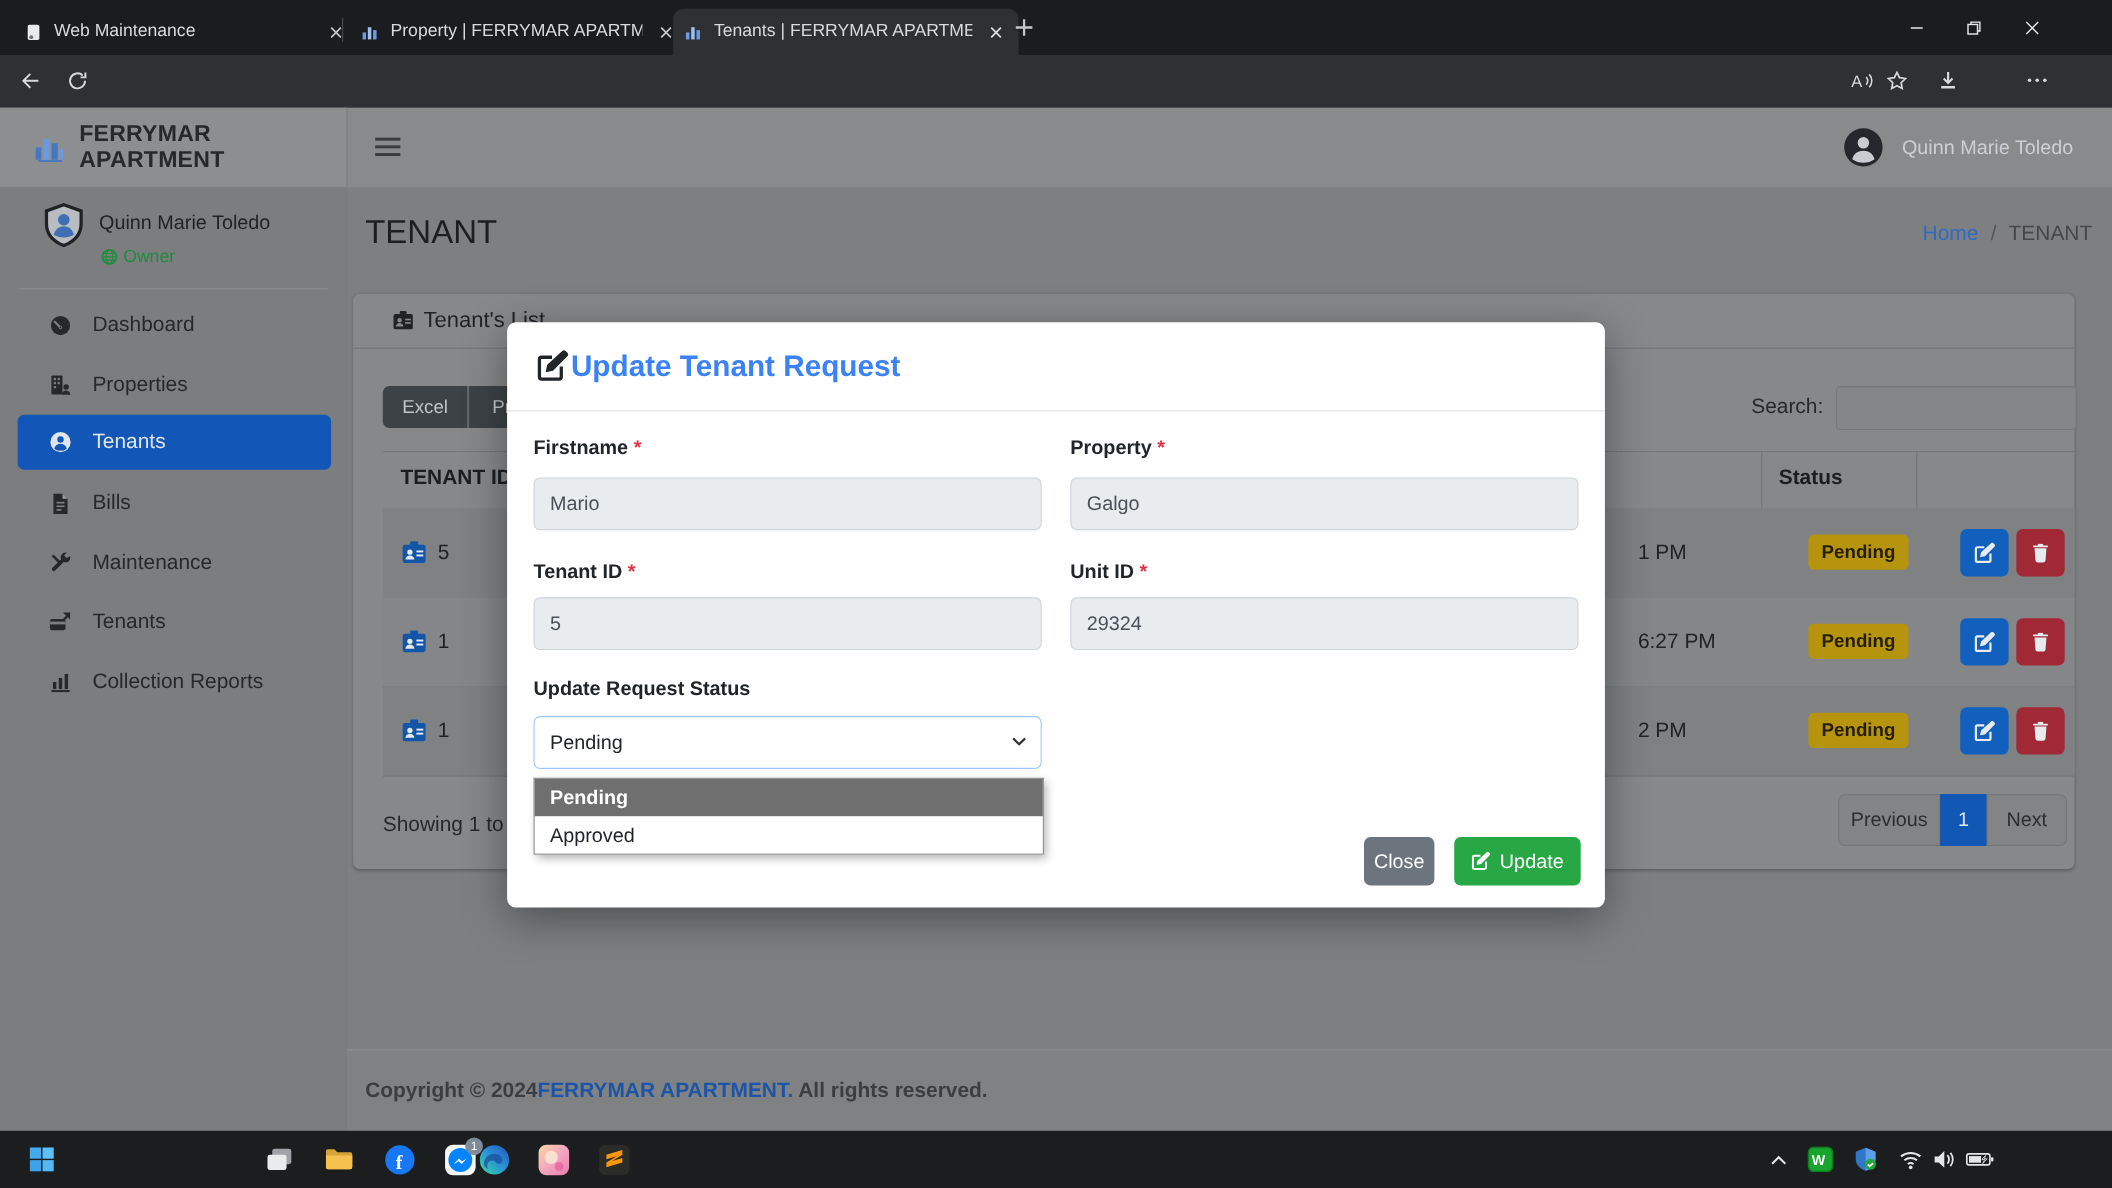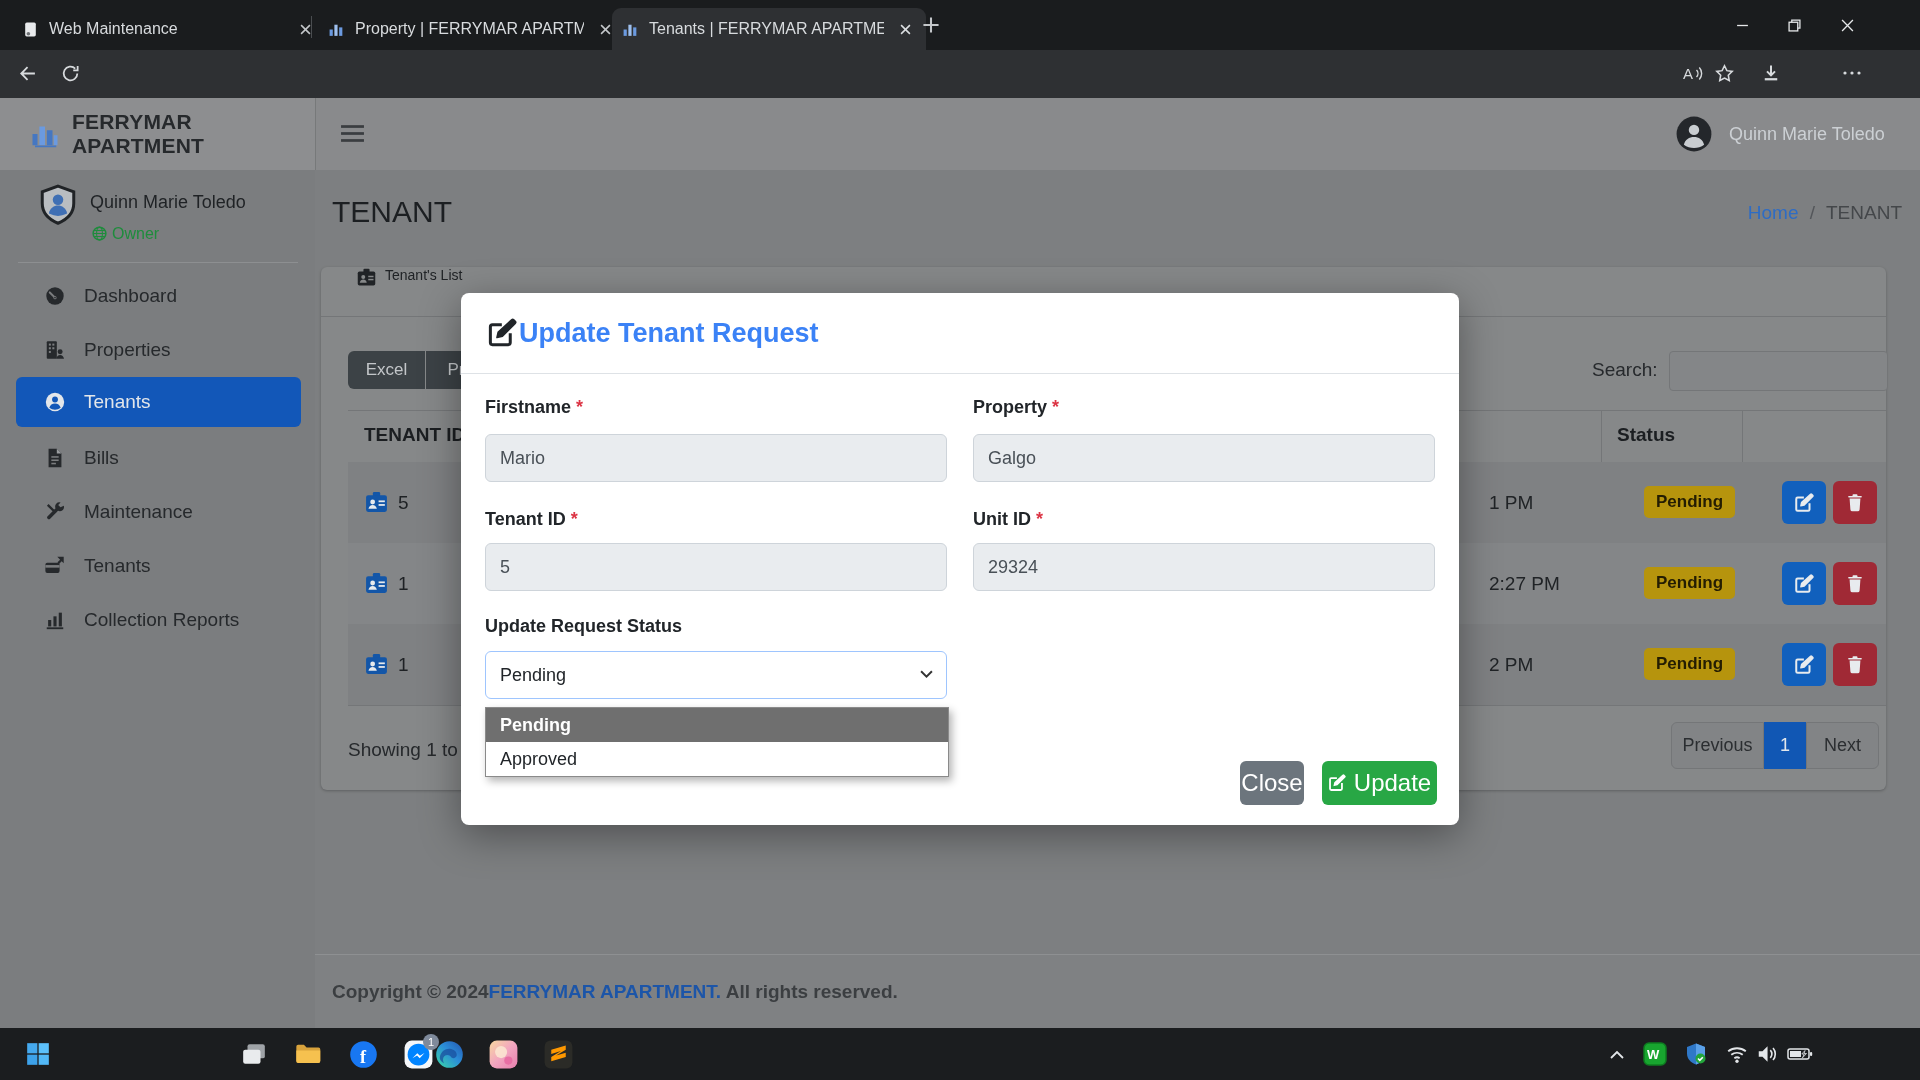--- a/index.html
+++ b/index.html
@@ -47,7 +47,7 @@
   .card{position:absolute;left:321px;top:267px;width:1565px;height:523px;background:var(--card);
         border-radius:6px;box-shadow:0 1px 3px rgba(0,0,0,.25)}
   .cardhead{position:absolute;left:0;top:0;width:100%;height:49px;border-bottom:1px solid var(--line);
-            display:flex;align-items:flex-start;color:#202326;font-size:14px}
+            display:flex;align-items:center;color:#202326;font-size:20px}
   .expbtn{height:38px;background:var(--exportbtn);color:#c3c6c9;font-size:17px;display:flex;
           align-items:center;justify-content:center;border:0}
   .searchbox{position:absolute;left:1348px;top:84px;width:217px;height:38px;background:#848688;

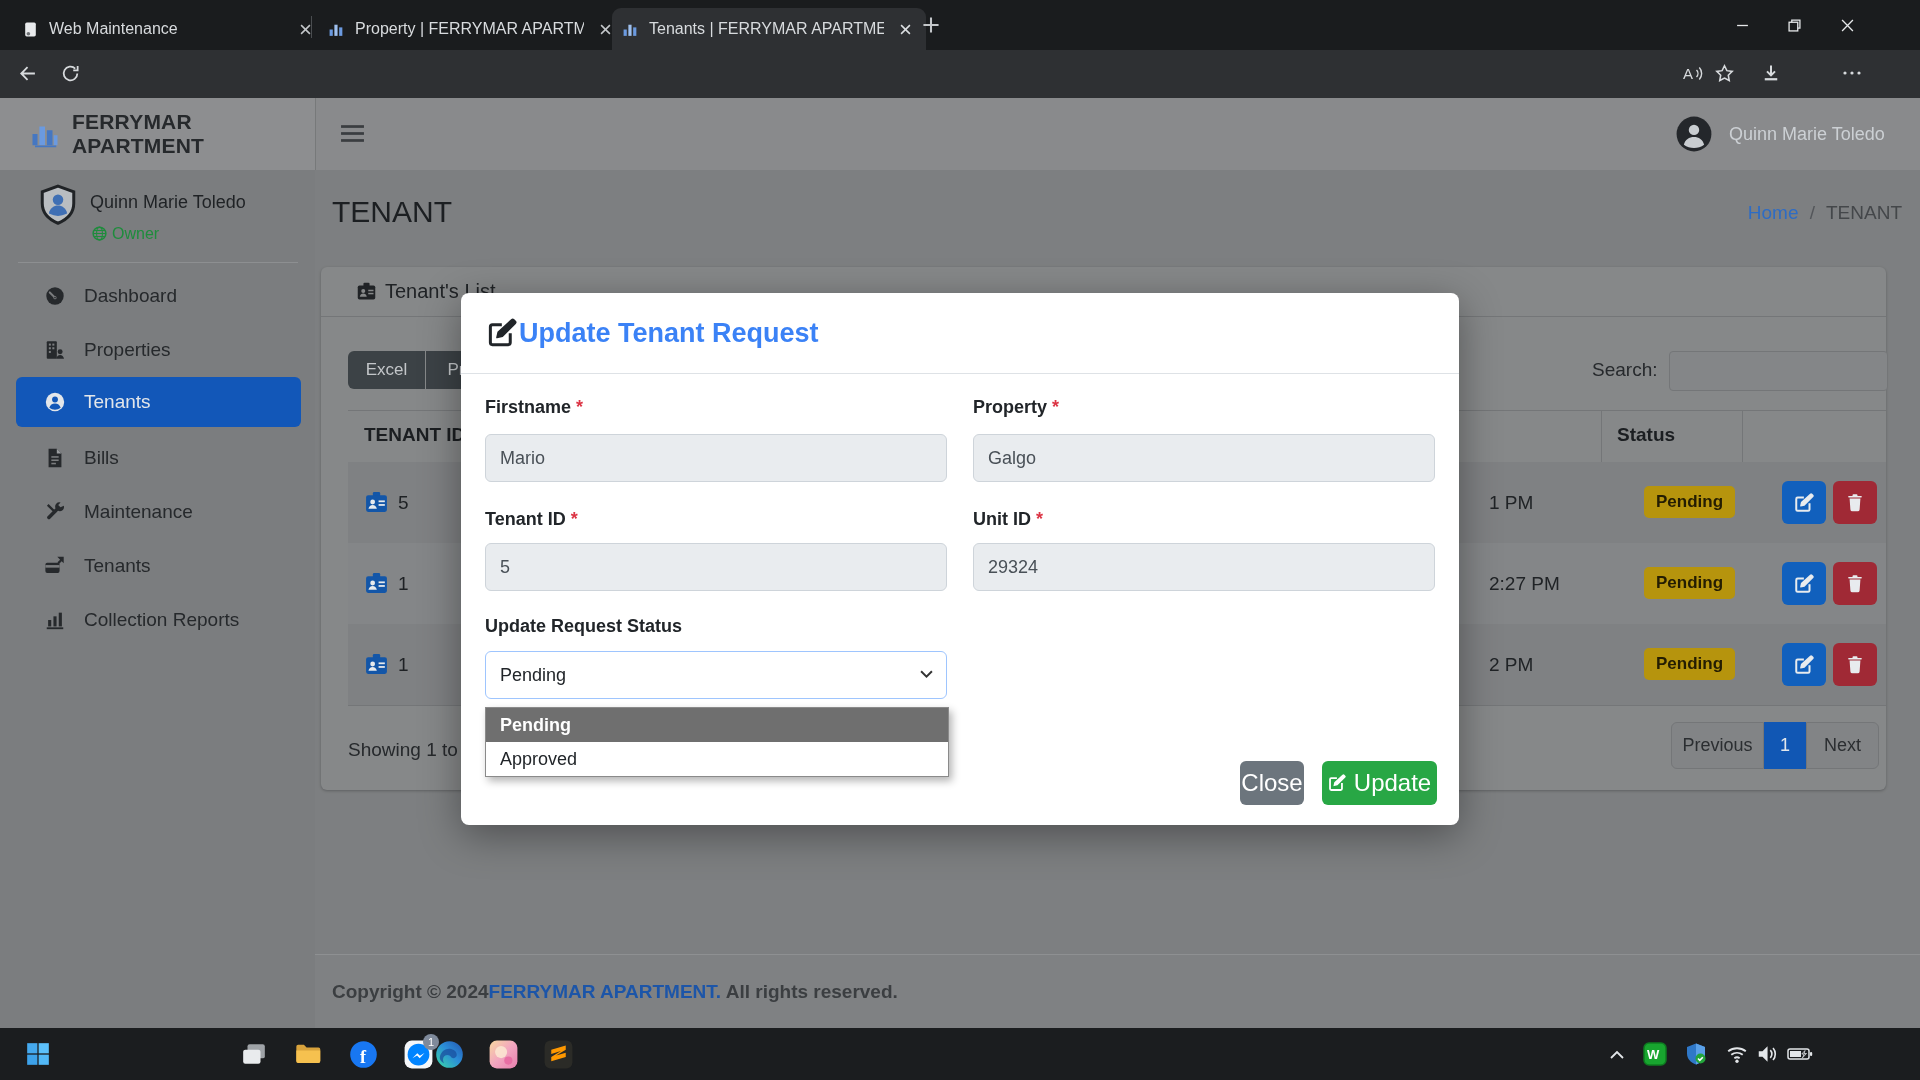--- a/index.html
+++ b/index.html
@@ -422,7 +422,7 @@
         </svg>
     </span>
     <span class="cellnum" style="left:50px">1</span>
-    <span class="celldate">2:27 PM</span>
+    <span class="celldate">6:27 PM</span>
     <span class="badge">Pending</span>
     <button class="actbtn" style="left:1434px;background:var(--editblue)">
       <svg width="20" height="20" viewBox="0 0 16 16" fill="#e8ebee">

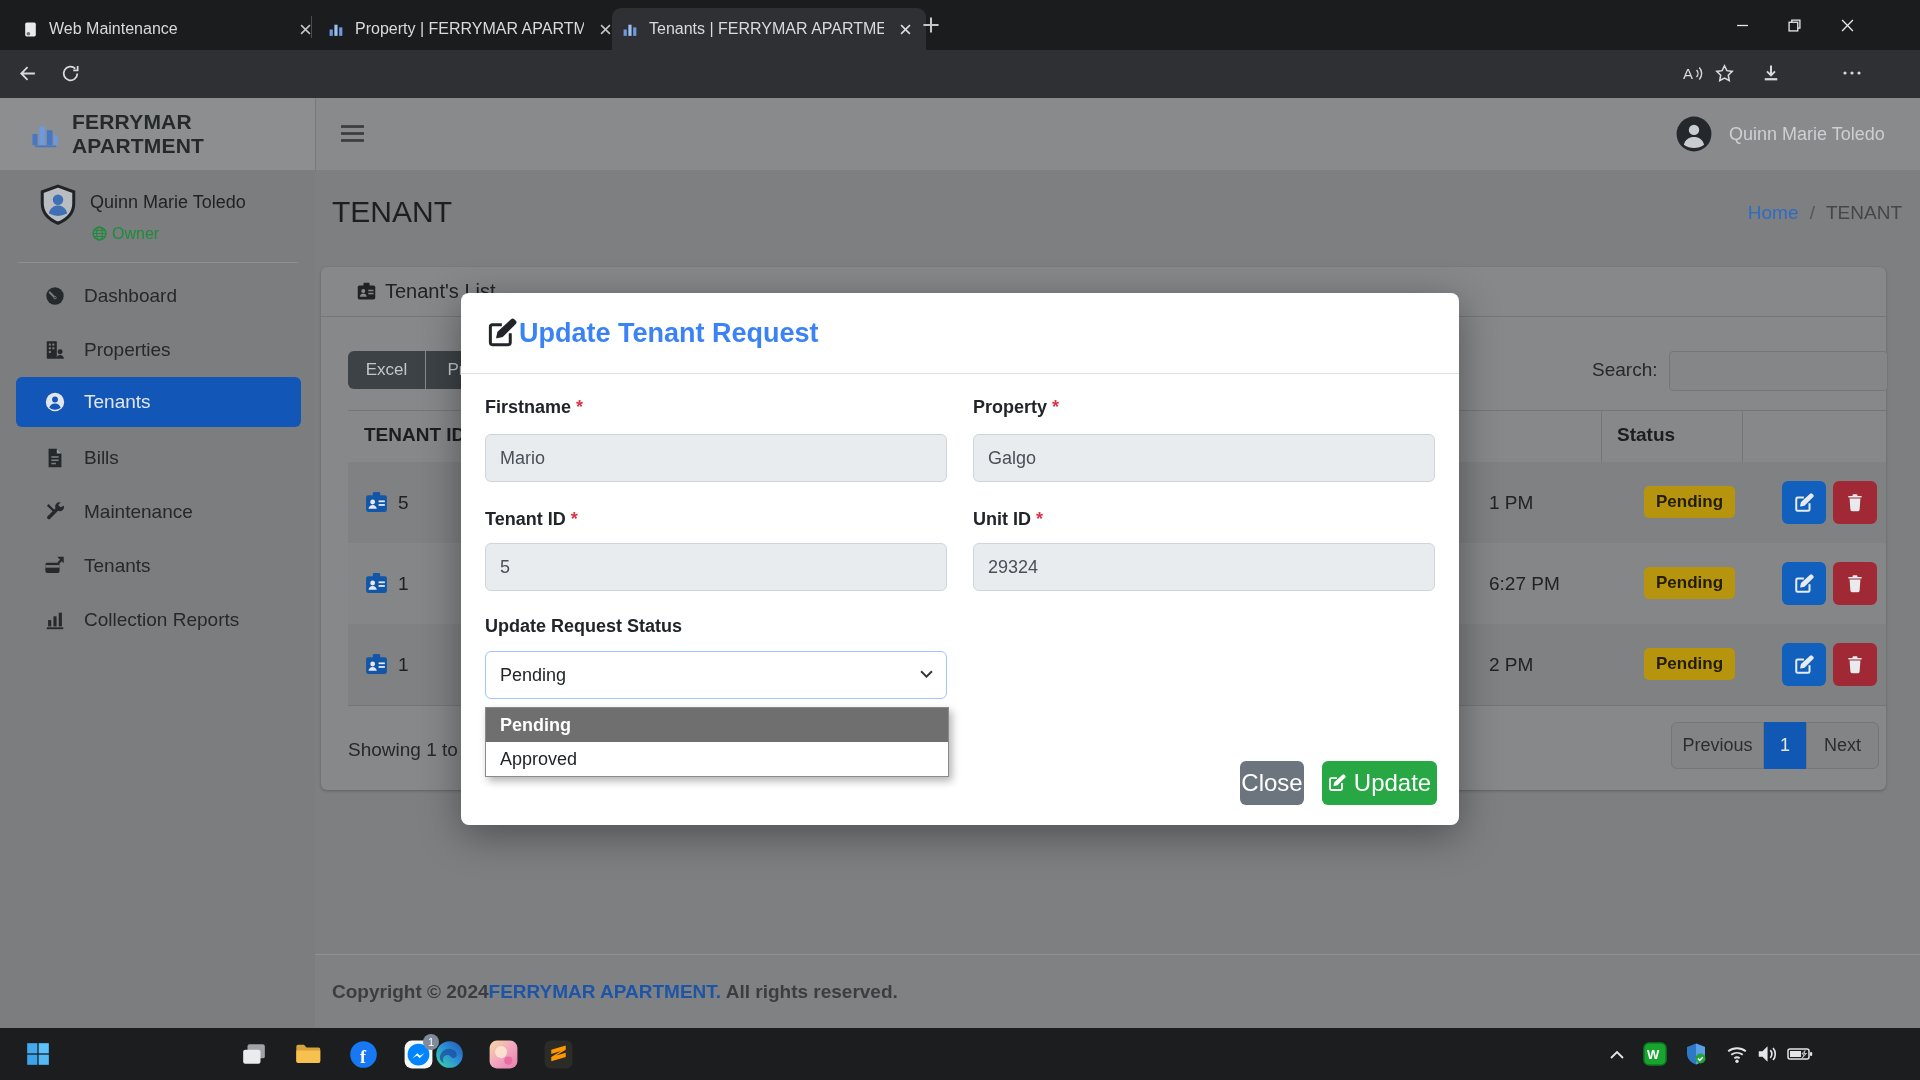--- a/index.html
+++ b/index.html
@@ -84,7 +84,7 @@
            box-shadow:3px 4px 8px rgba(0,0,0,.3);z-index:60}
   .ddopt{height:34px;display:flex;align-items:center;padding-left:14px;font-size:18px;color:#212529}
   .ddopt.hl{background:#6f6f6f;color:#fff;font-weight:bold}
-  .mbtn{position:absolute;top:468px;height:44px;border:0;border-radius:6px;color:#fff;font-size:24px;
+  .mbtn{position:absolute;top:468px;height:44px;border:0;border-radius:6px;color:#fff;font-size:18px;
         display:flex;align-items:center;justify-content:center;gap:8px;font-family:"Liberation Sans",sans-serif}
   
   .taskbar{position:absolute;left:0;top:1028px;width:1920px;height:52px;background:var(--taskbar)}

